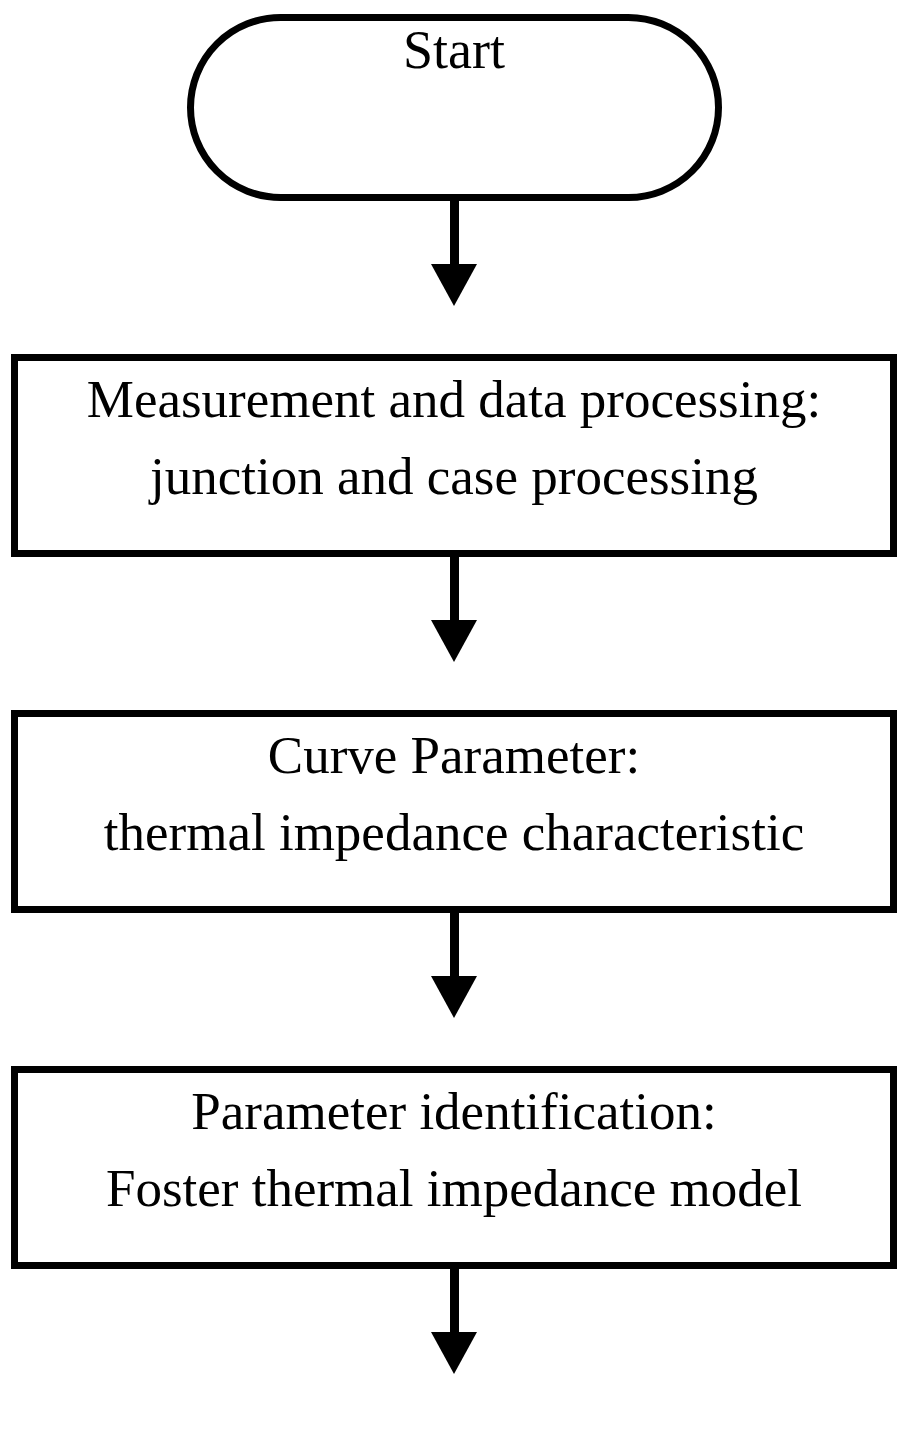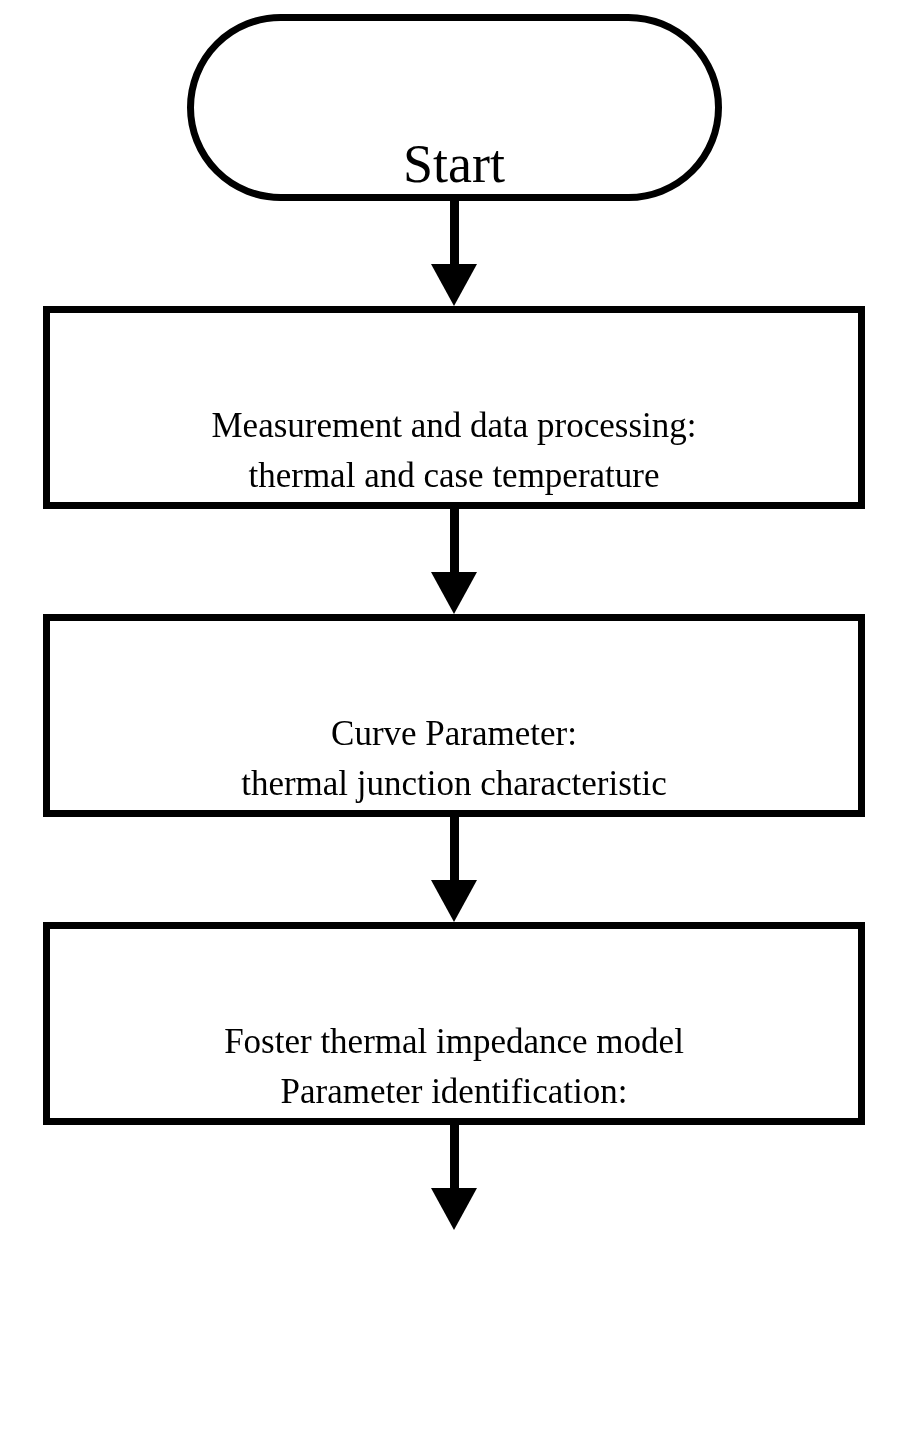--- a/index.html
+++ b/index.html
@@ -31,7 +31,7 @@
     display: flex;
     flex-direction: column;
     align-items: center;
-    justify-content: flex-end;
+    justify-content: flex-start;
     text-align: center;
     flex: 0 0 auto;
   }

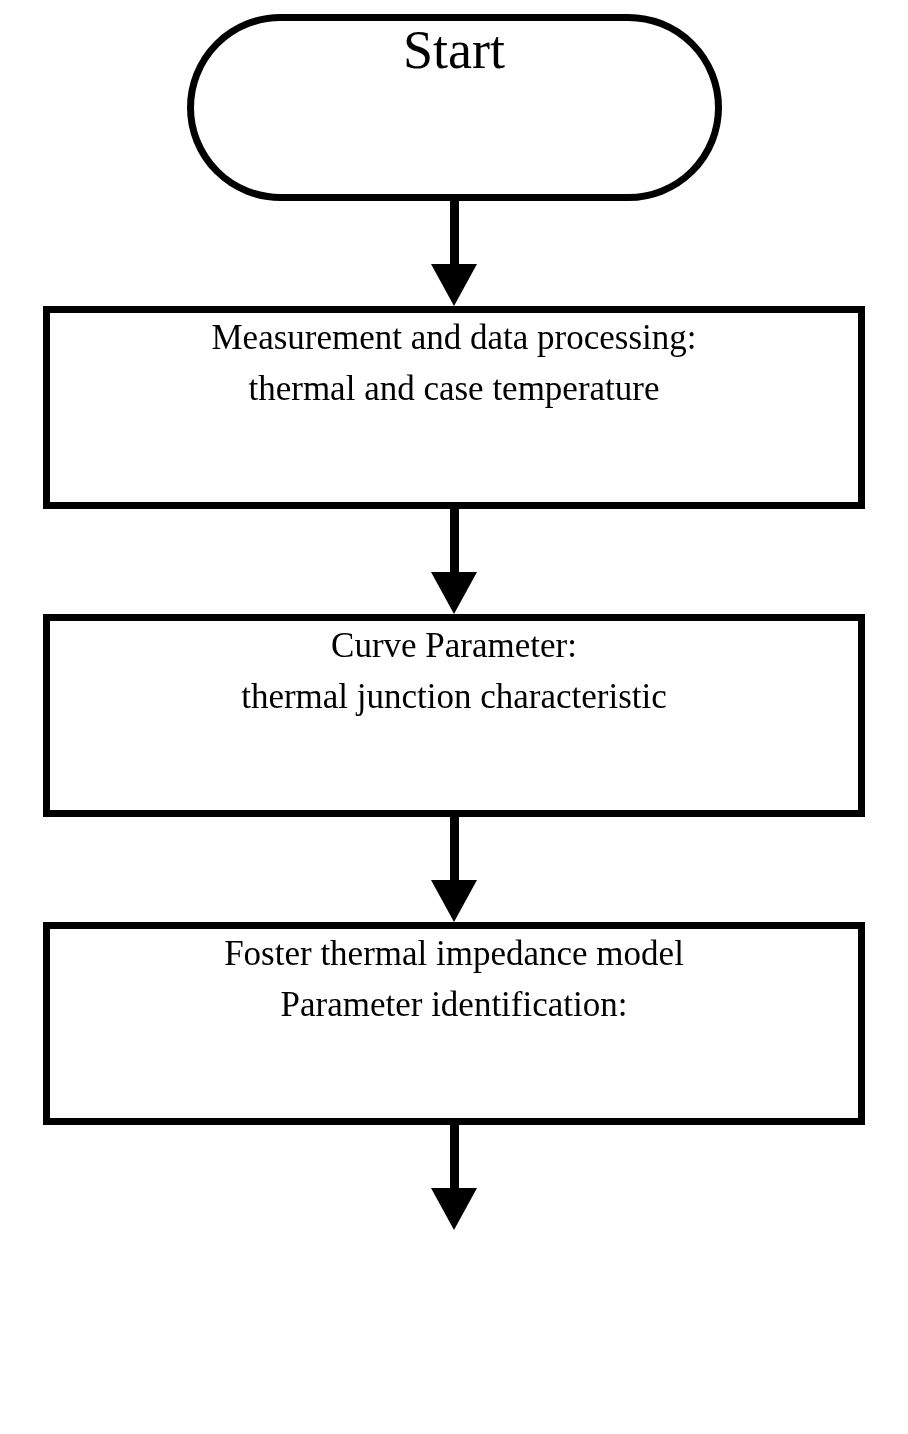--- a/index.html
+++ b/index.html
@@ -43,10 +43,11 @@
     line-height: 1.1;
   }
   .process {
-    width: 822px;
+    width: 886px;
     height: 203px;
-    font-size: 35px;
+    font-size: 53px;
     line-height: 1.45;
+    margin-top: 48px;
   }
   .process .line {
     white-space: nowrap;

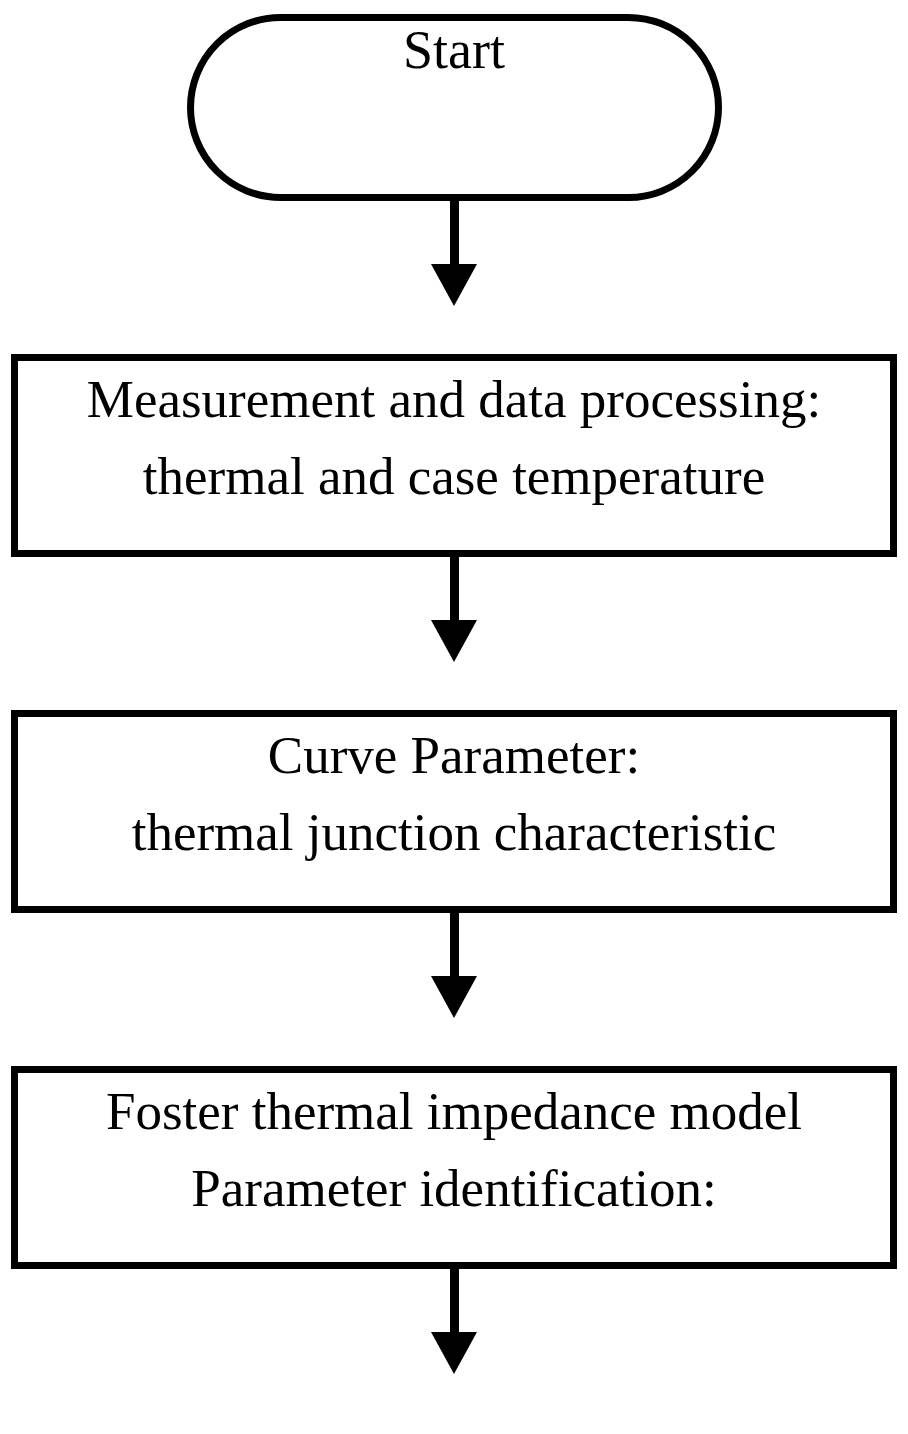--- a/index.html
+++ b/index.html
@@ -88,7 +88,7 @@
 
   <div class="node process">
     <div class="line">Measurement and data processing:</div>
-    <div class="line">thermal and case temperature</div>
+    <div class="line">junction and case processing</div>
   </div>
 
   <div class="connector">

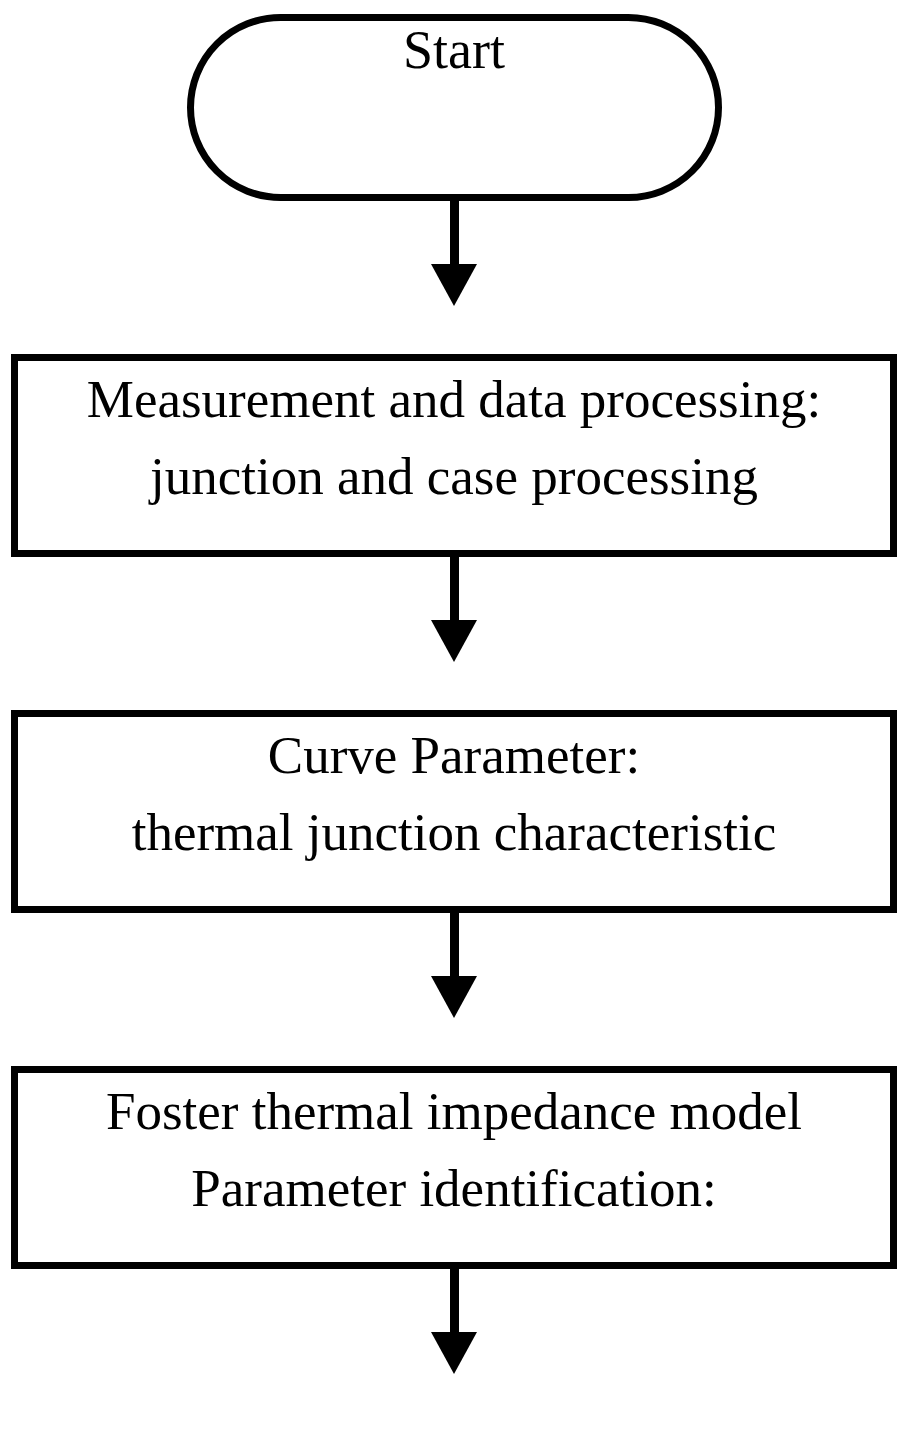--- a/index.html
+++ b/index.html
@@ -98,7 +98,7 @@
 
   <div class="node process">
     <div class="line">Curve Parameter:</div>
-    <div class="line">thermal junction characteristic</div>
+    <div class="line">thermal impedance characteristic</div>
   </div>
 
   <div class="connector">

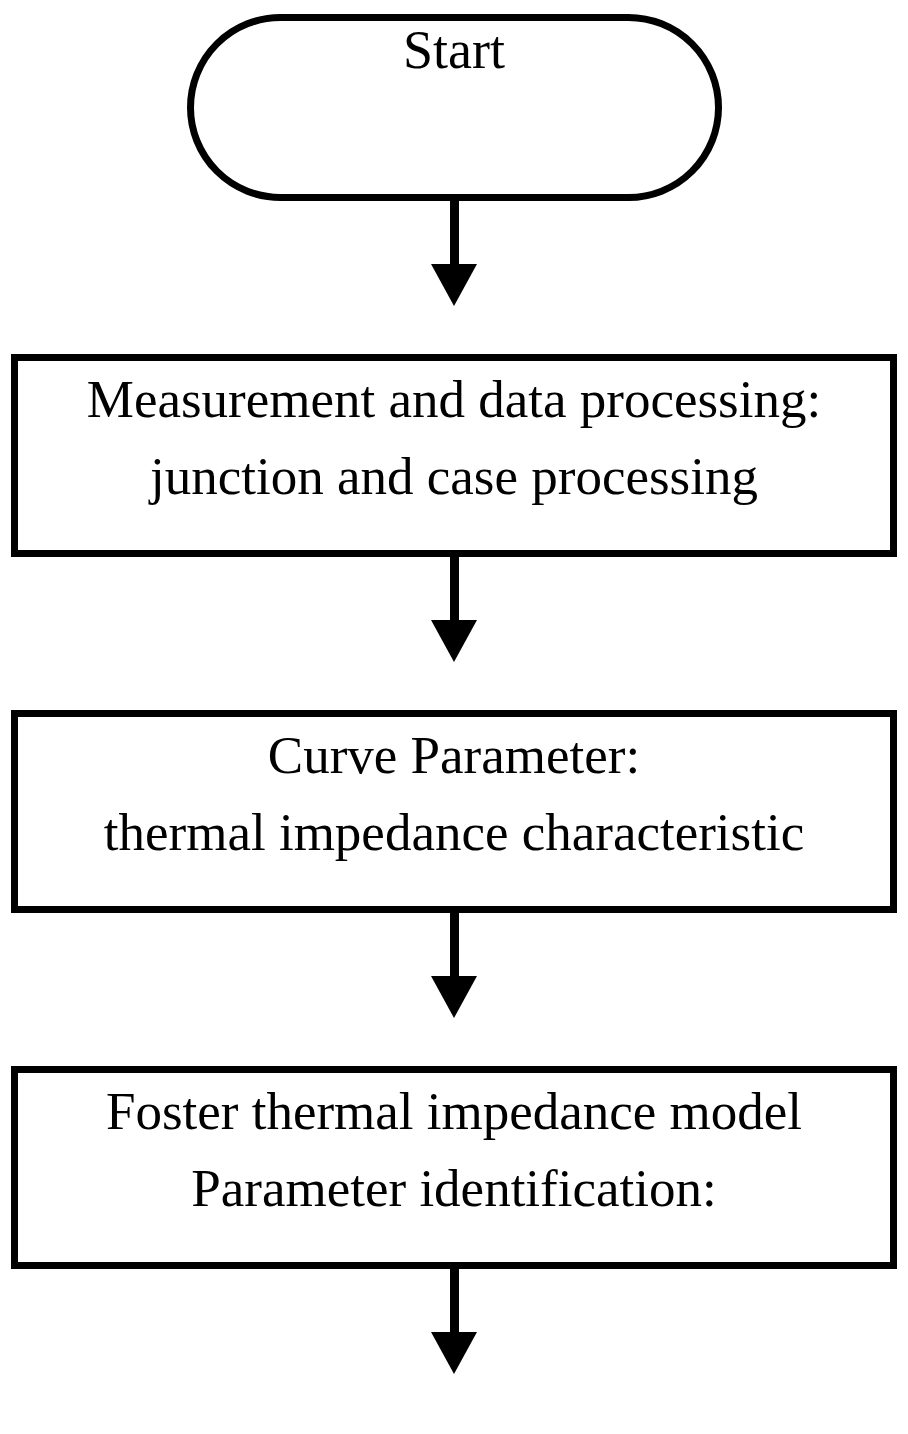--- a/index.html
+++ b/index.html
@@ -107,8 +107,8 @@
   </div>
 
   <div class="node process">
+    <div class="line">Parameter identification:</div>
     <div class="line">Foster thermal impedance model</div>
-    <div class="line">Parameter identification:</div>
   </div>
 
   <div class="connector">

